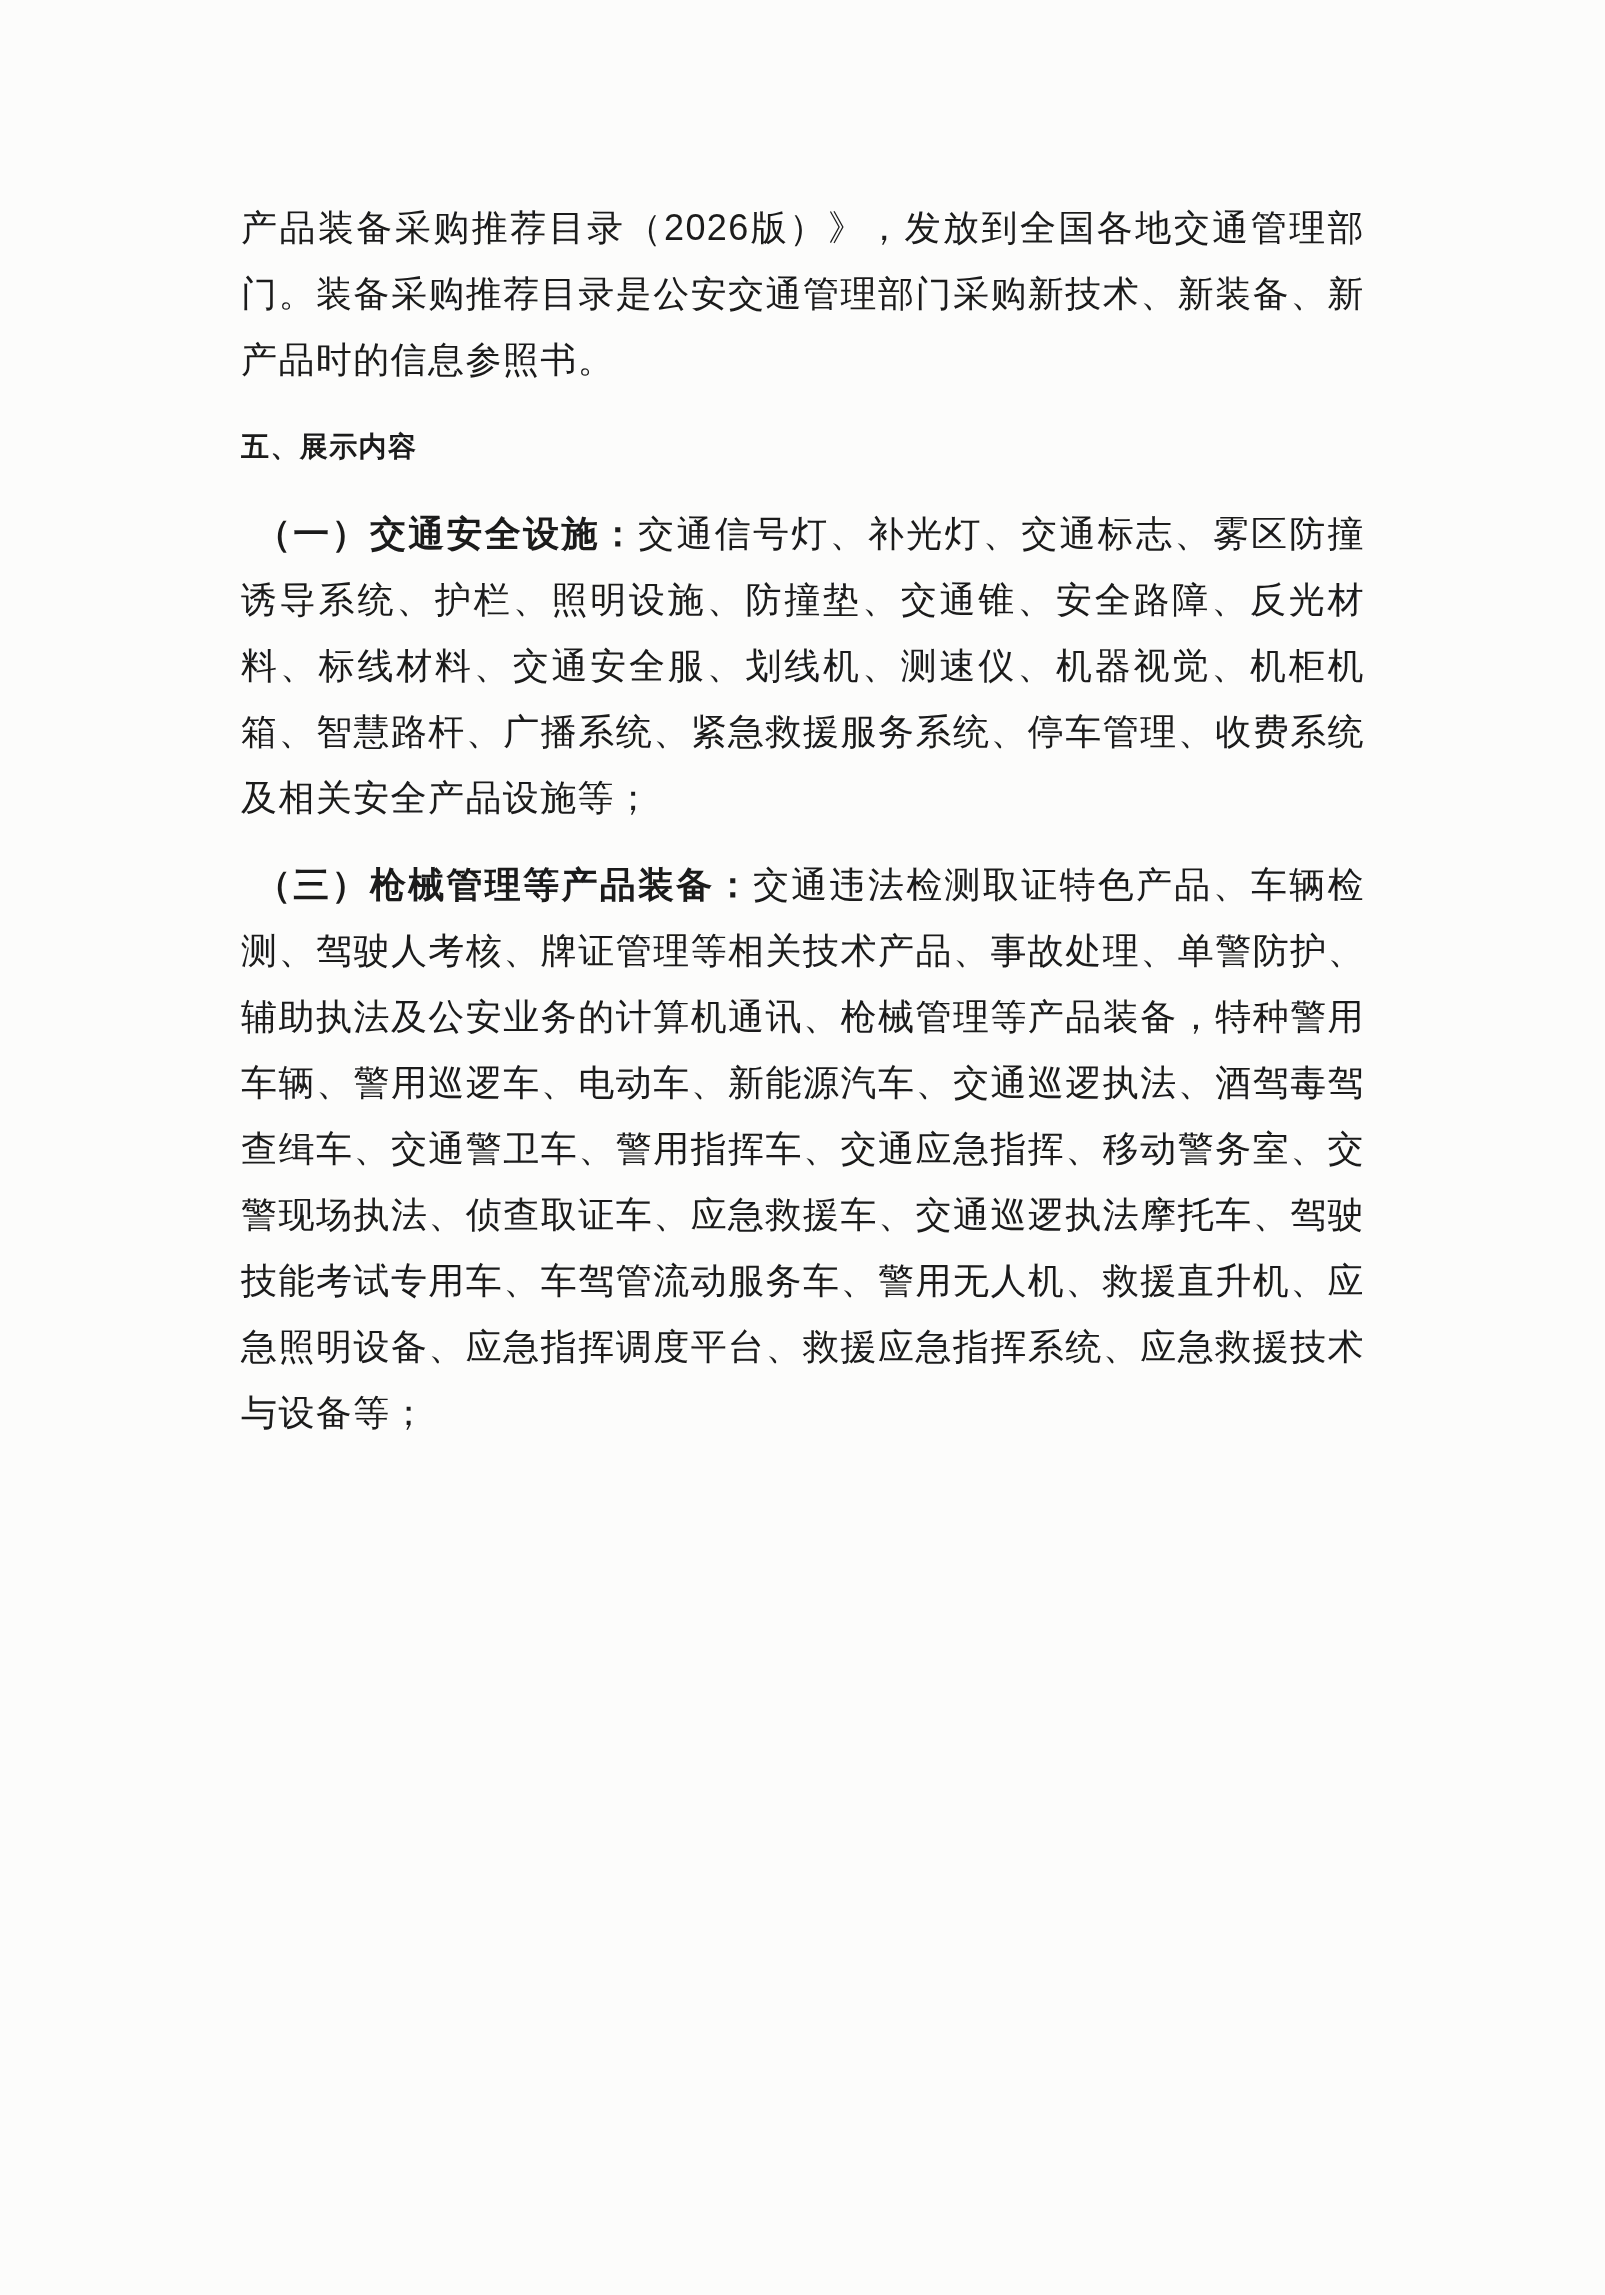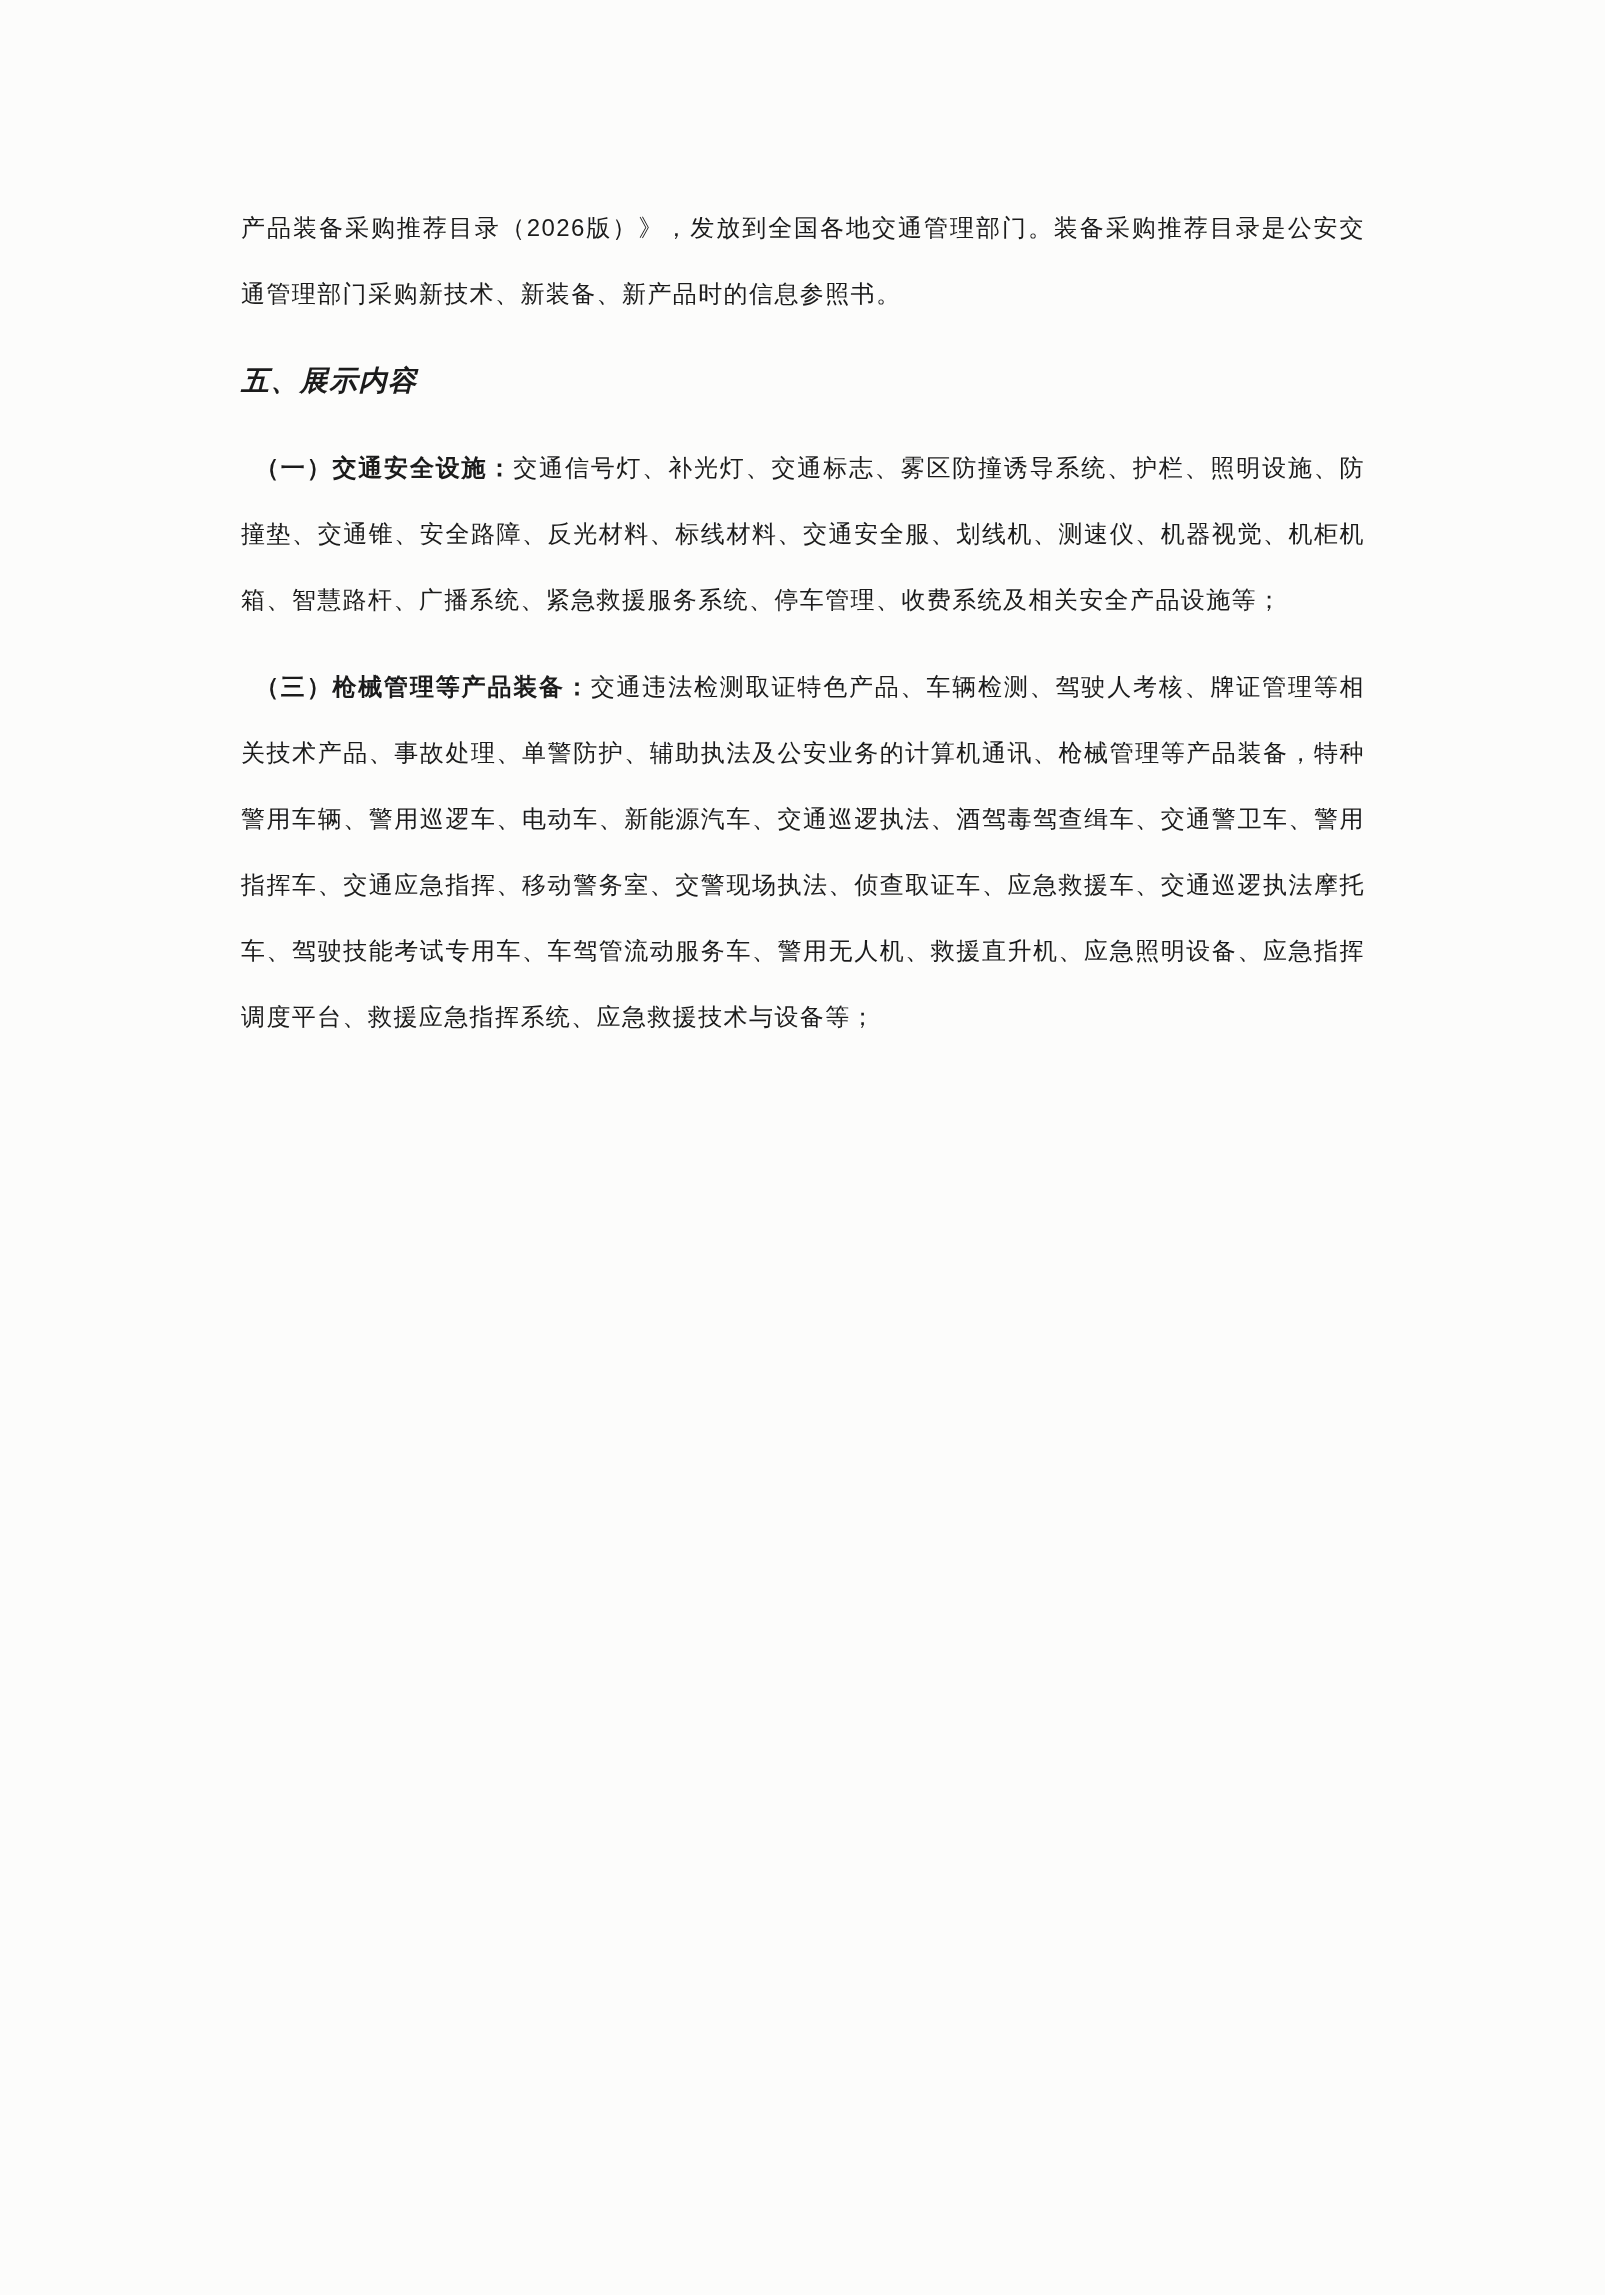--- a/index.html
+++ b/index.html
@@ -20,7 +20,7 @@
     color: #1b1b1b;
   }
   .para {
-    font-size: 24px;
+    font-size: 36px;
     line-height: 66px;
     letter-spacing: 1.4px;
     text-align: justify;

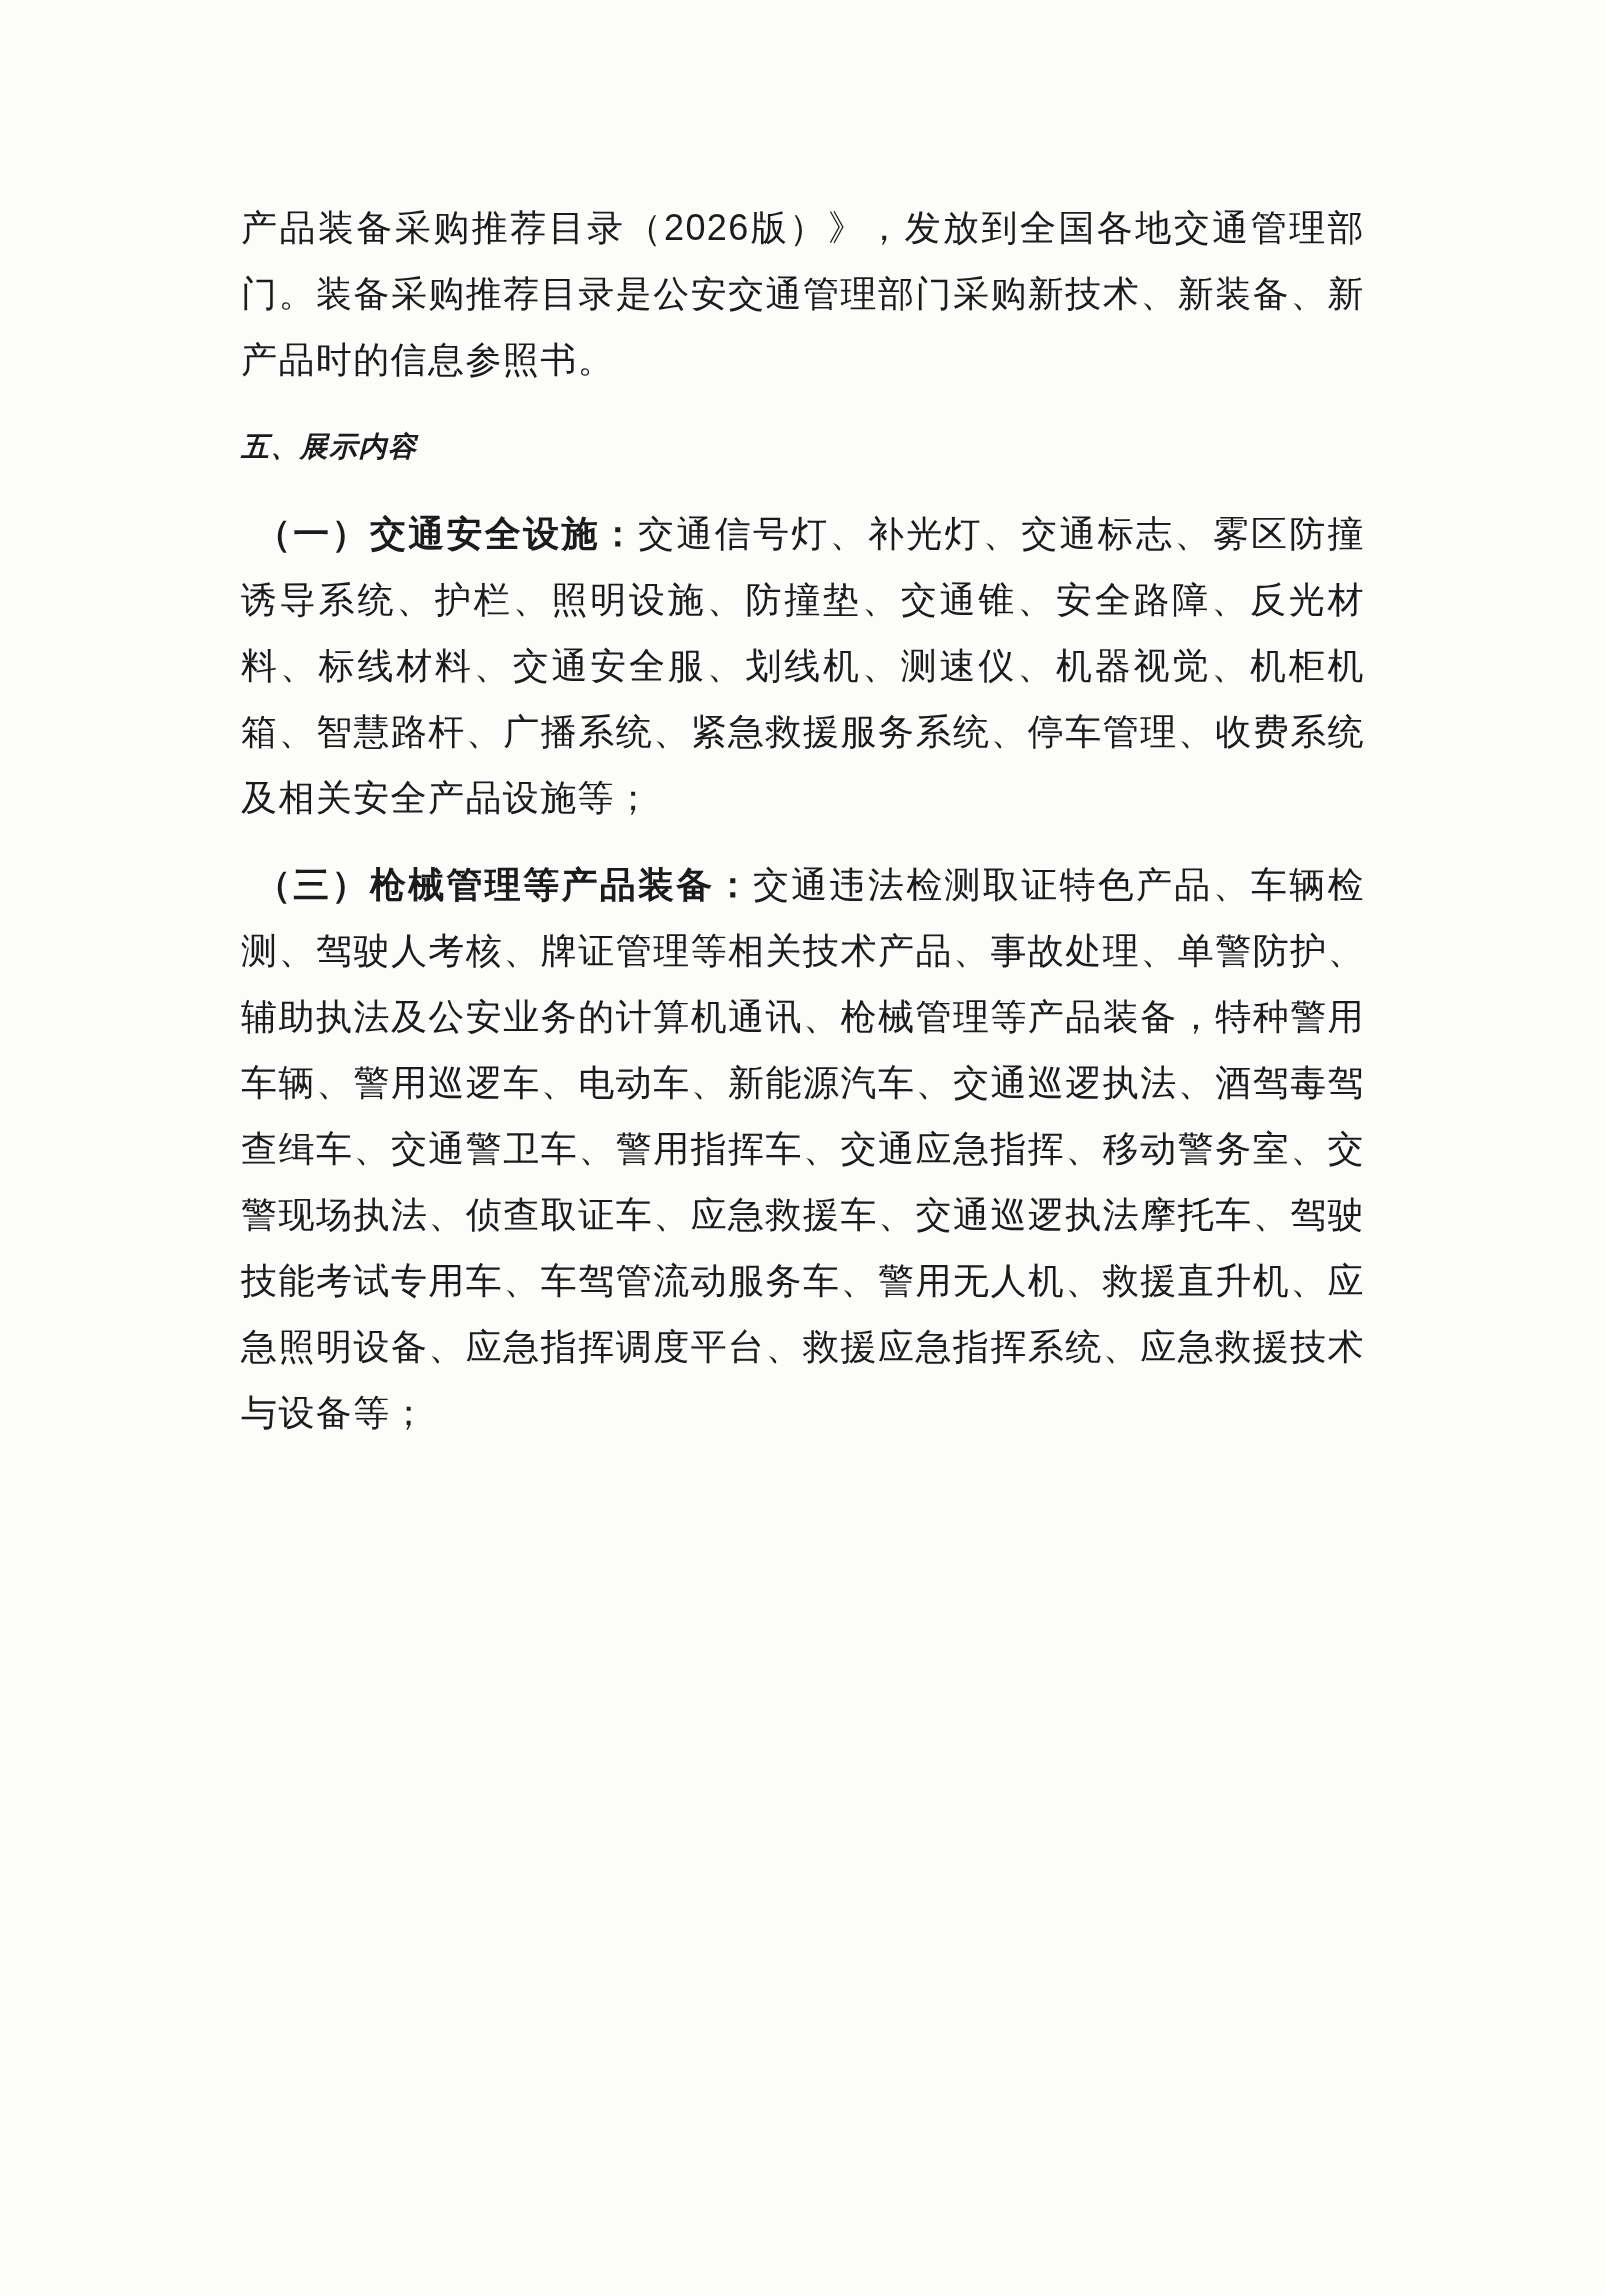--- a/index.html
+++ b/index.html
@@ -33,7 +33,6 @@
     letter-spacing: 1.4px;
     font-weight: bold;
     margin: 0 0 21px 0;
-    font-style: italic;
   }
   .numbered {
     text-indent: 14px;

